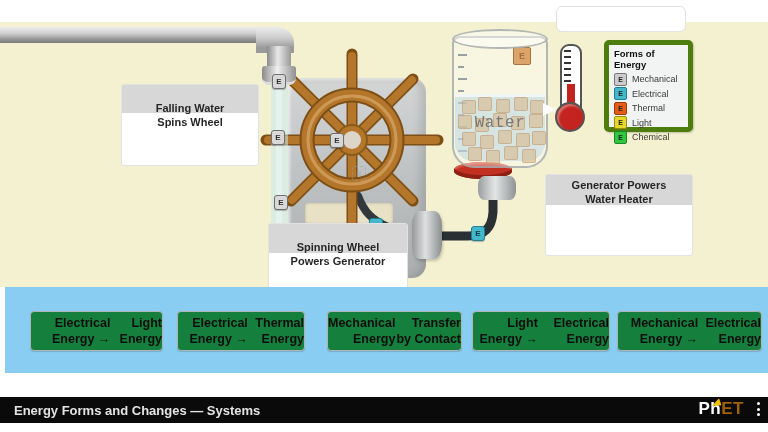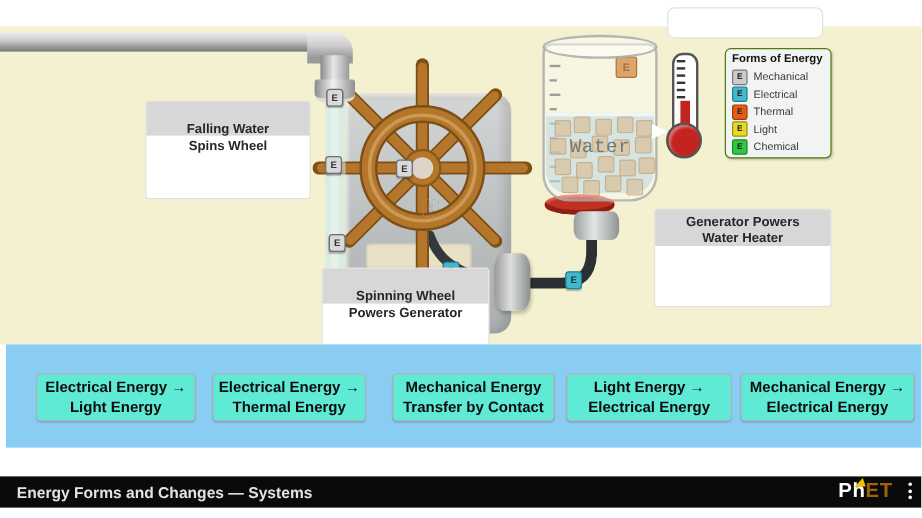--- a/index.html
+++ b/index.html
@@ -74,7 +74,7 @@
   .ghost{border:1px dashed #999;background:transparent;color:#999;opacity:0.55;box-shadow:none;}
 
   
-  #legend{left:604px;top:18px;width:89px;height:92px;background:#f2f3f3;border:1px solid #4d7c0f;
+  #legend{left:604px;top:18px;width:89px;height:92px;background:#f2f3f3;border:5px solid #4d7c0f;
     border-radius:5px;box-shadow:1px 1px 2px rgba(0,0,0,0.2);padding:3px 0 0 5px;box-sizing:border-box;}
   #legend .lg-title{font-size:9.5px;font-weight:bold;color:#111;margin-bottom:2px;}
   .lg-row{display:flex;align-items:center;height:14.5px;}

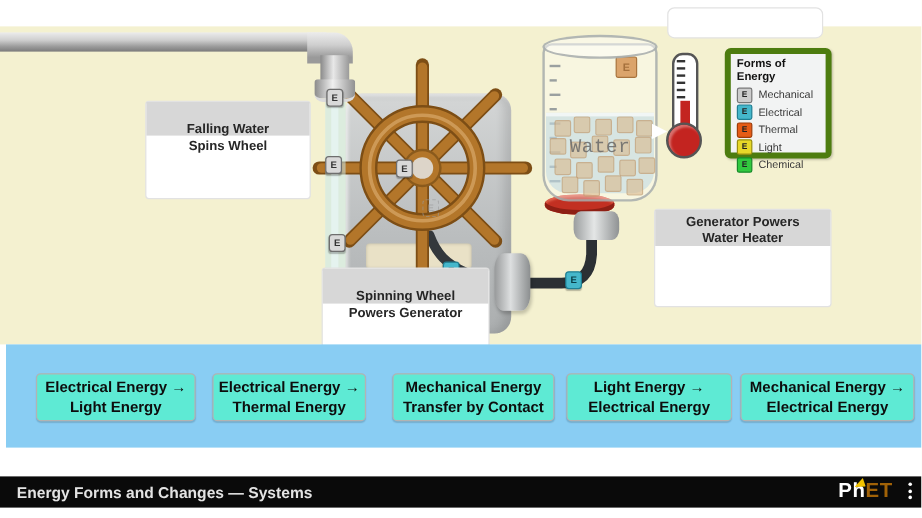--- a/index.html
+++ b/index.html
@@ -88,8 +88,8 @@
     line-height:1.28;padding-top:16px;box-sizing:border-box;}
 
   
-  .btn{top:24px;height:38px;background:#5eead4;border:1px solid #b3b3b3;border-radius:4px;
-    display:flex;flex-direction:column;align-items:center;justify-content:center;
+  .btn{top:24px;height:38px;background:#15803d;border:1px solid #b3b3b3;border-radius:4px;
+    display:flex;flex-direction:row;align-items:center;justify-content:center;
     font-size:12.5px;font-weight:bold;color:#0d0d0d;line-height:1.3;text-align:right;
     box-shadow:0 1px 1px rgba(0,0,0,0.15);cursor:pointer;}
 

